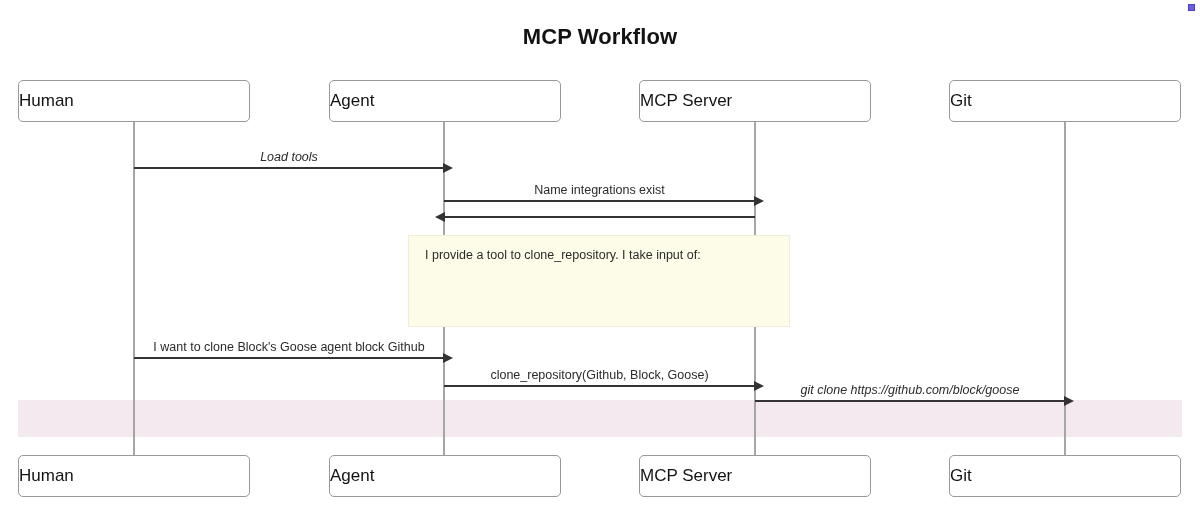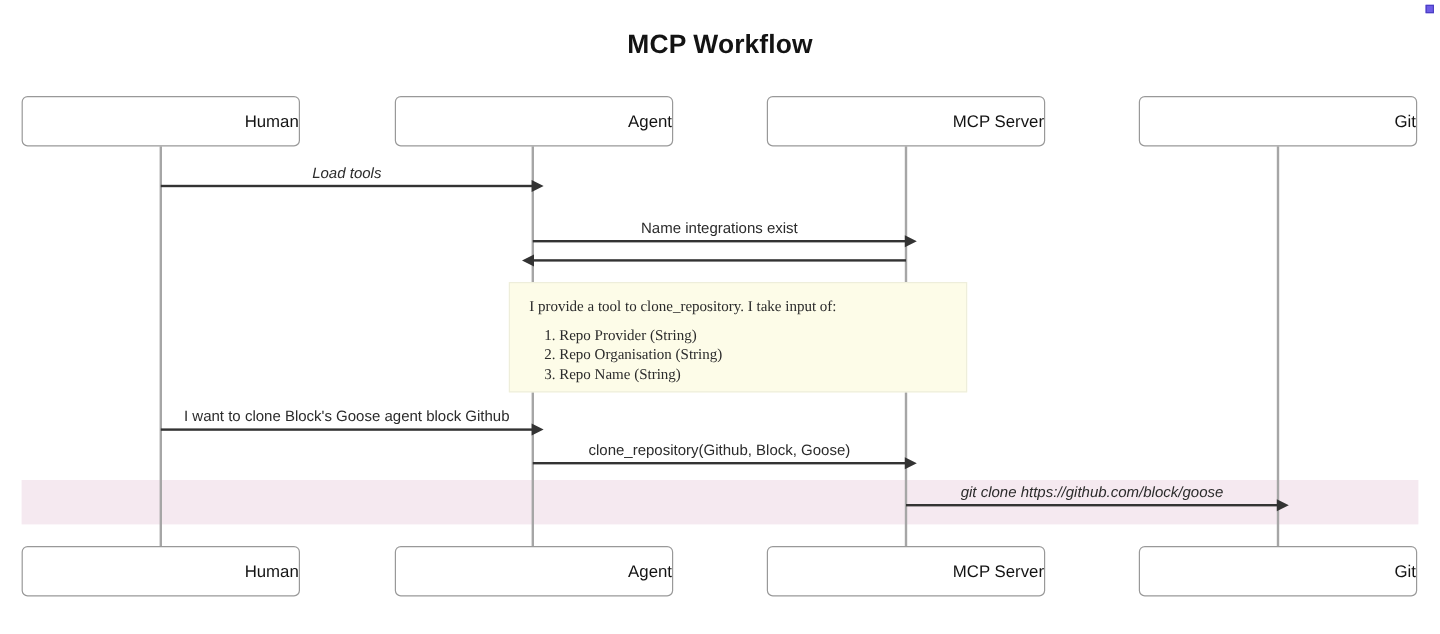--- a/index.html
+++ b/index.html
@@ -62,8 +62,8 @@
     background: #ffffff;
     display: flex;
     align-items: center;
-    justify-content: flex-end;
-    font-size: 14px;
+    justify-content: flex-start;
+    font-size: 17px;
     color: #131313;
     font-weight: normal;
   }

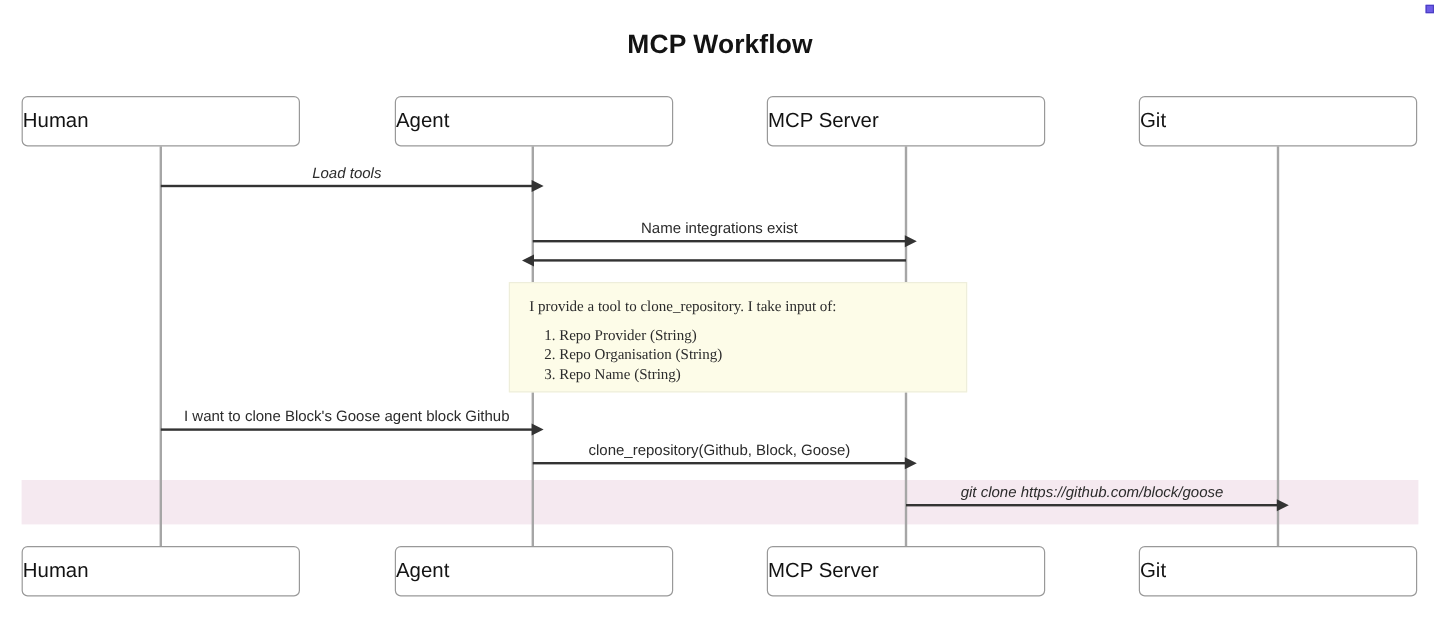--- a/index.html
+++ b/index.html
@@ -163,7 +163,7 @@
       <span>Git</span>
     </div>
 
-  <div class="message" style="left:134px; top:154px; width:310px;font-style:italic;">
+  <div class="message" style="left:134px; top:167px; width:310px;font-style:italic;">
     <span class="msg-label">Load tools</span>
     <span class="arrowhead right"></span>
   </div>

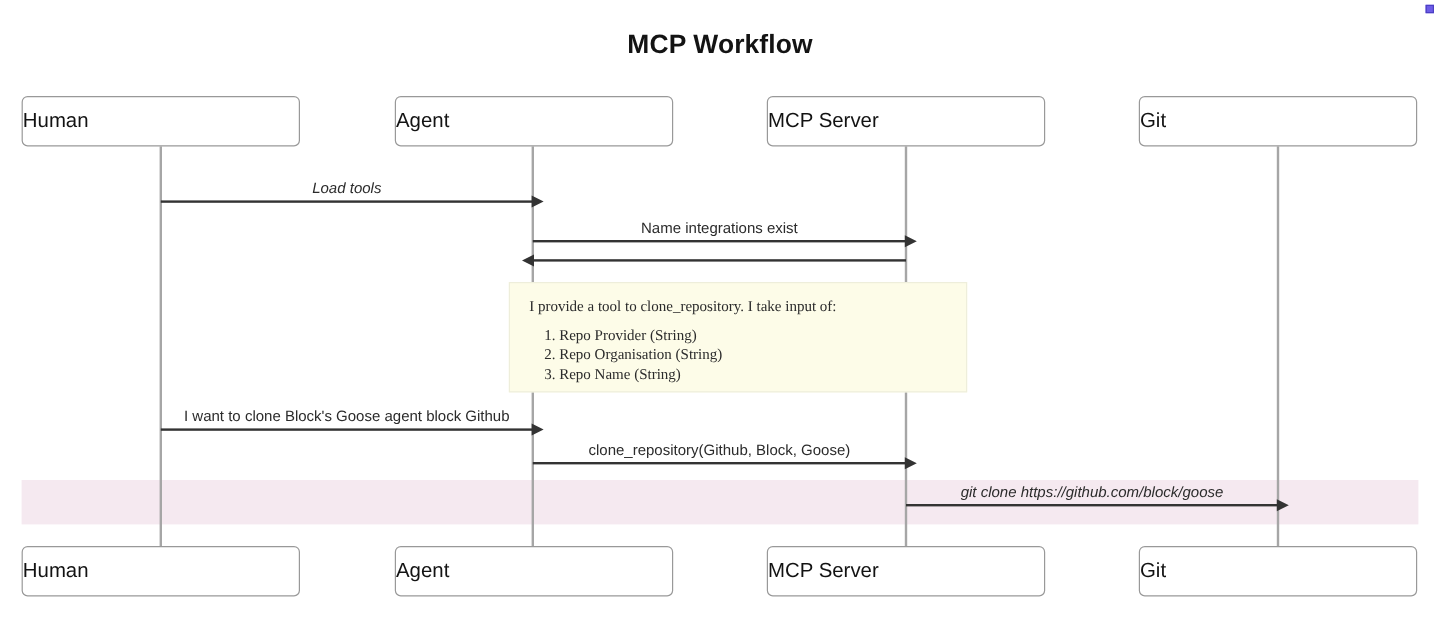--- a/index.html
+++ b/index.html
@@ -114,7 +114,7 @@
   
   #note-box {
     position: absolute;
-    left: 424px;
+    left: 408px;
     top: 235px;
     width: 382px;
     height: 92px;
@@ -124,7 +124,6 @@
     font-size: 12.5px;
     color: #2b2b2b;
     line-height: 1.25;
-    font-family: Liberation Serif, serif;
   }
   #note-head { margin: 0 0 8px 0; }
   #note-list {

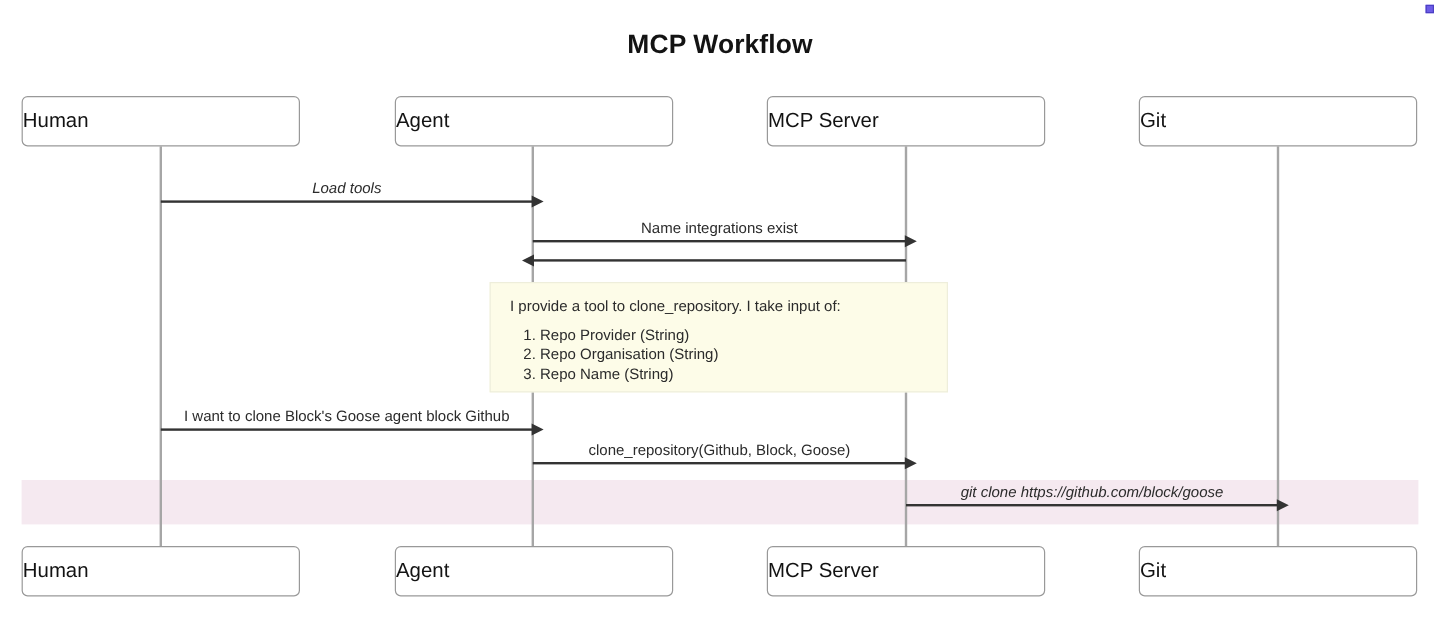--- a/index.html
+++ b/index.html
@@ -194,11 +194,6 @@
 
   <div id="note-box">
     <p id="note-head">I provide a tool to clone_repository. I take input of:</p>
-    <ol id="note-list">
-      <li>Repo Provider (String)</li>
-      <li>Repo Organisation (String)</li>
-      <li>Repo Name (String)</li>
-    </ol>
   </div>
 
   <div class="participant bottom" style="left:18px;">

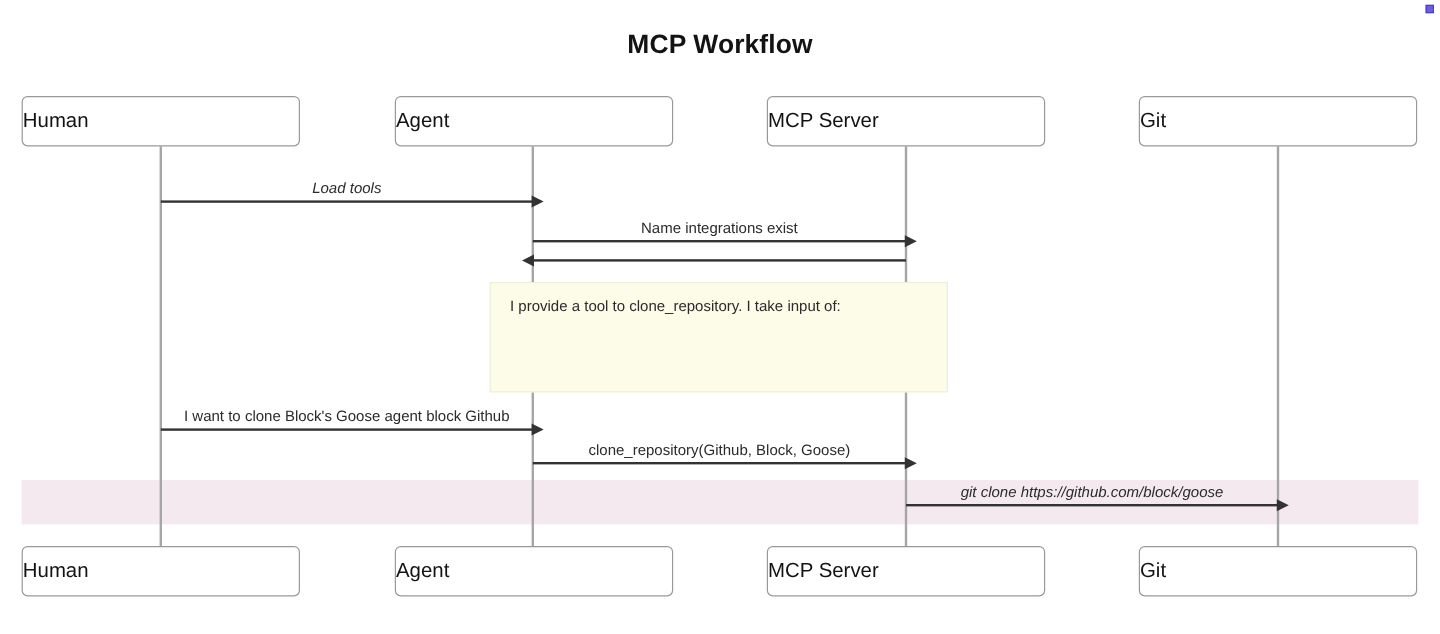--- a/index.html
+++ b/index.html
@@ -187,7 +187,7 @@
     <span class="arrowhead right"></span>
   </div>
 
-  <div class="message" style="left:755px; top:420px; width:310px;font-style:italic;">
+  <div class="message" style="left:755px; top:400px; width:310px;font-style:italic;">
     <span class="msg-label">git clone https://github.com/block/goose</span>
     <span class="arrowhead right"></span>
   </div>

